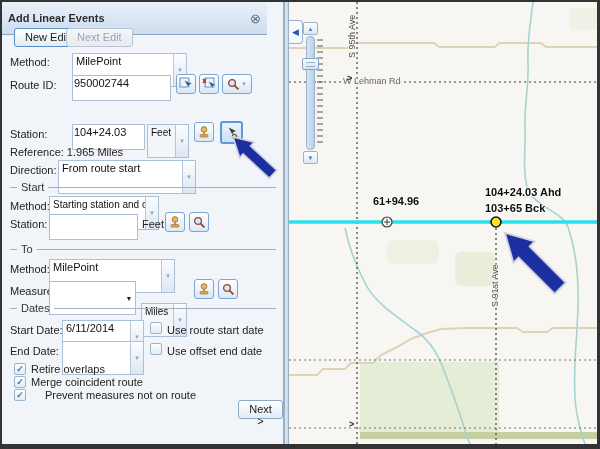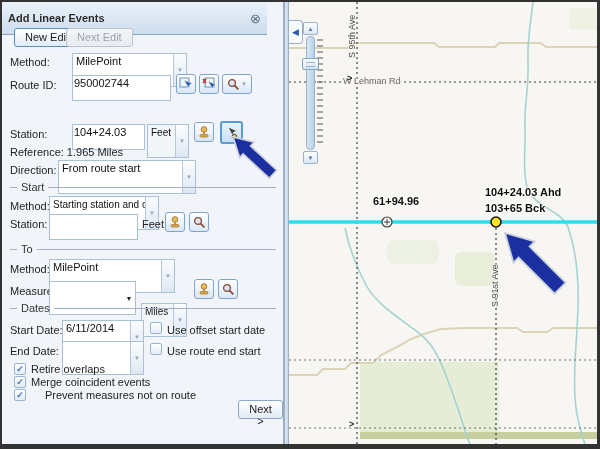--- a/index.html
+++ b/index.html
@@ -206,7 +206,7 @@
       <span class="combo-arrow">▼</span>
     </div>
     <div class="cb abs" style="left:148px;top:320px;"></div>
-    <span class="lbl abs" style="left:165px;top:322px;">Use offset start date</span>
+    <span class="lbl abs" style="left:165px;top:322px;">Use route start date</span>
 
     <span class="lbl abs" style="left:8px;top:343px;">End Date:</span>
     <div class="combo abs" style="left:60px;top:339px;width:82px;">

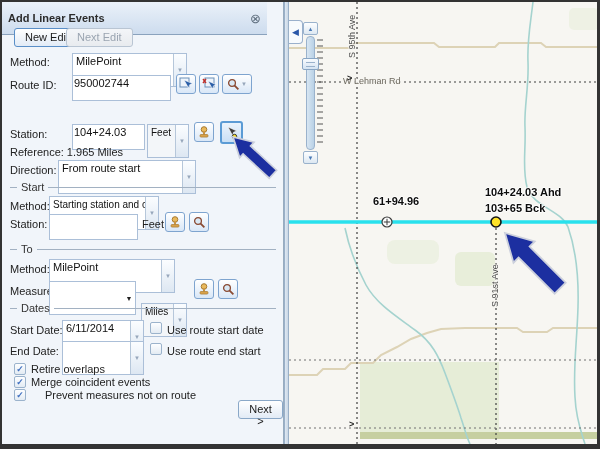--- a/index.html
+++ b/index.html
@@ -214,7 +214,7 @@
       <span class="combo-arrow">▼</span>
     </div>
     <div class="cb abs" style="left:148px;top:341px;"></div>
-    <span class="lbl abs" style="left:165px;top:343px;">Use route end start</span>
+    <span class="lbl abs" style="left:165px;top:343px;">Use offset end date</span>
 
     <div class="cb abs" style="left:12px;top:361px;">✓</div>
     <span class="lbl abs" style="left:29px;top:361px;">Retire overlaps</span>

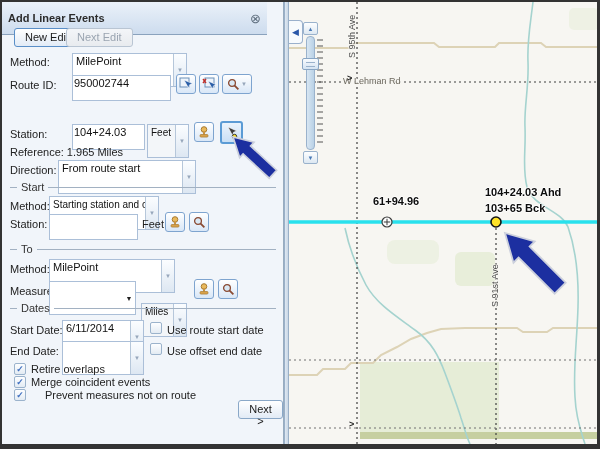--- a/index.html
+++ b/index.html
@@ -219,7 +219,7 @@
     <div class="cb abs" style="left:12px;top:361px;">✓</div>
     <span class="lbl abs" style="left:29px;top:361px;">Retire overlaps</span>
     <div class="cb abs" style="left:12px;top:374px;">✓</div>
-    <span class="lbl abs" style="left:29px;top:374px;">Merge coincident events</span>
+    <span class="lbl abs" style="left:29px;top:374px;">Merge coincident route</span>
     <div class="cb abs" style="left:12px;top:387px;">✓</div>
     <span class="lbl abs" style="left:29px;top:387px;padding-left:14px;">Prevent measures not on route</span>
 

